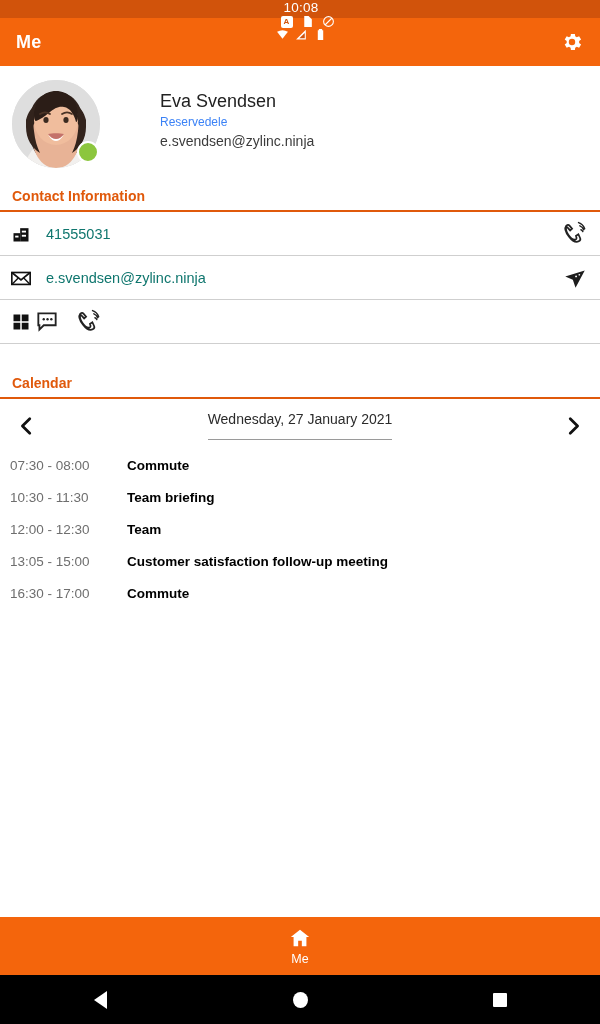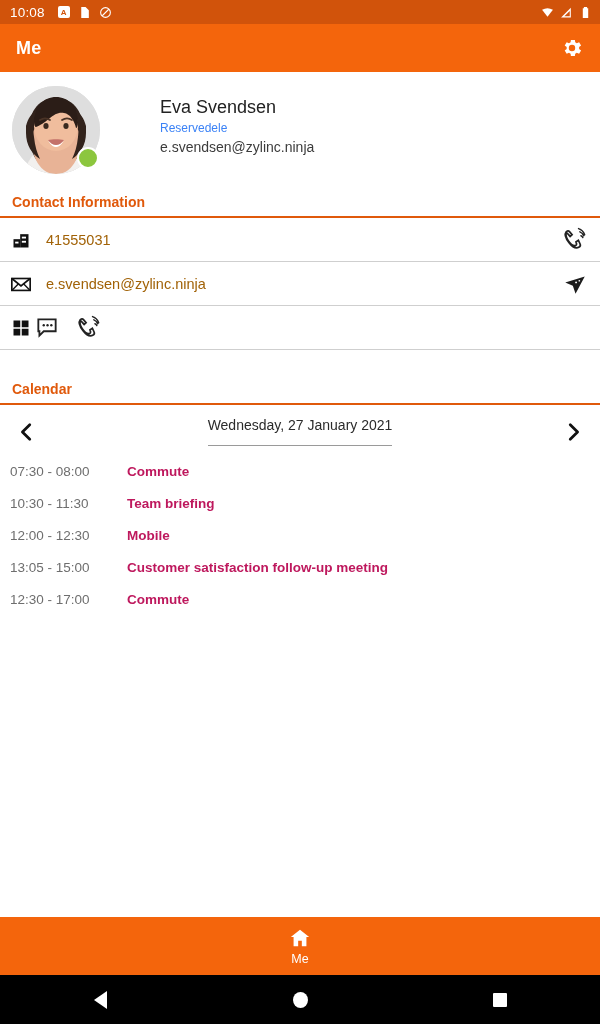--- a/index.html
+++ b/index.html
@@ -12,9 +12,9 @@
   }
   
   .statusbar {
-    height:24px; background:#D1530B; color:#ffffff;
+    height:18px; background:#D1530B; color:#ffffff;
     display:flex; align-items:center; padding:0 8px 0 10px;
-    font-size:13px; letter-spacing:.2px;
+    font-size:13px; letter-spacing:.2px;flex-direction:column;
   }
   .sb-time { font-size:13.5px; }
   .sb-left-icons { display:flex; align-items:center; gap:8px; margin-left:13px; }

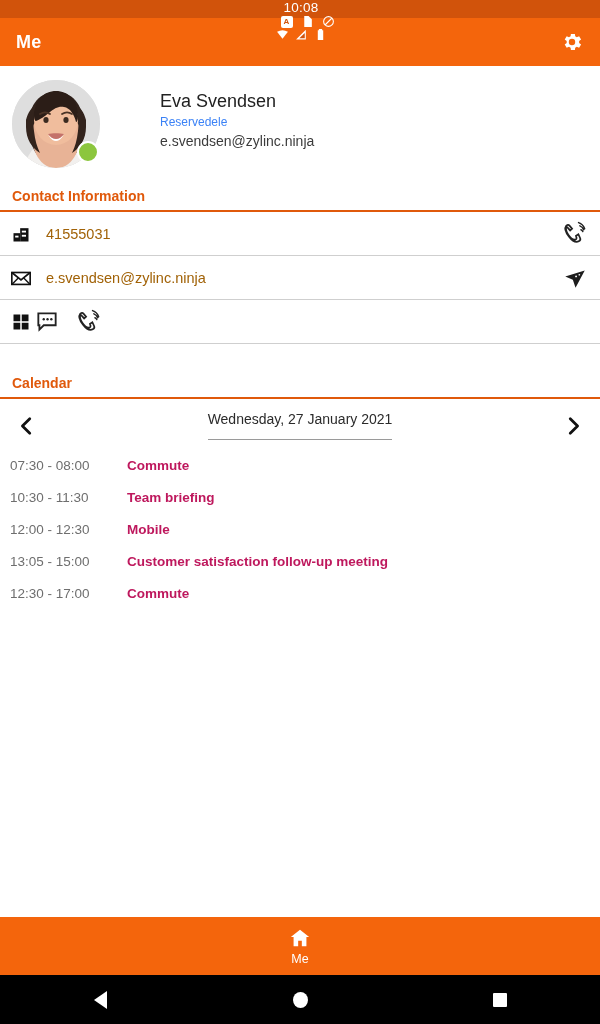--- a/index.html
+++ b/index.html
@@ -62,7 +62,7 @@
     border-bottom:1px solid #cfcfcf; padding:0 12px 0 8px;
   }
   .row-ic { width:26px; flex:0 0 26px; display:flex; justify-content:center; align-items:center; }
-  .row-label { flex:1; font-size:14.5px; color:#a16207; padding-left:12px; }
+  .row-label { flex:1; font-size:14.5px; color:#0f766e; padding-left:12px; }
   .row-actions { display:flex; align-items:center; gap:16px; }
   .act { width:26px; height:26px; display:block; }
   

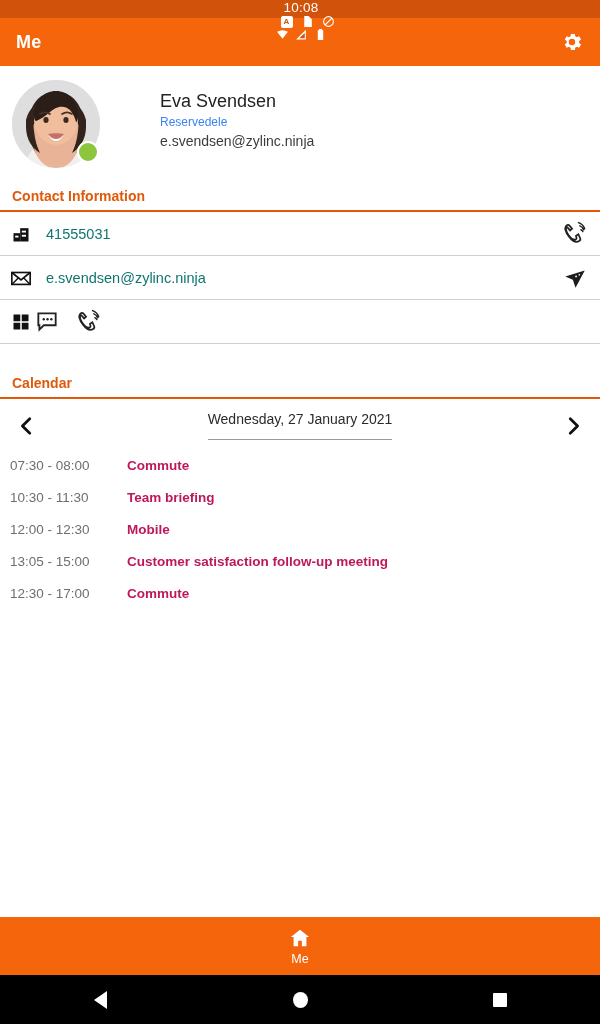--- a/index.html
+++ b/index.html
@@ -77,7 +77,7 @@
   }
   .event { display:flex; padding:8px 0 9px 10px; }
   .ev-time { width:117px; flex:0 0 117px; font-size:13.5px; color:#6e6e6e; }
-  .ev-title { font-size:13.5px; color:#be185d; font-weight:bold; }
+  .ev-title { font-size:13.5px; color:#000000; font-weight:bold; }
   
   .bottomnav {
     position:absolute; left:0; right:0; bottom:49px; height:58px;

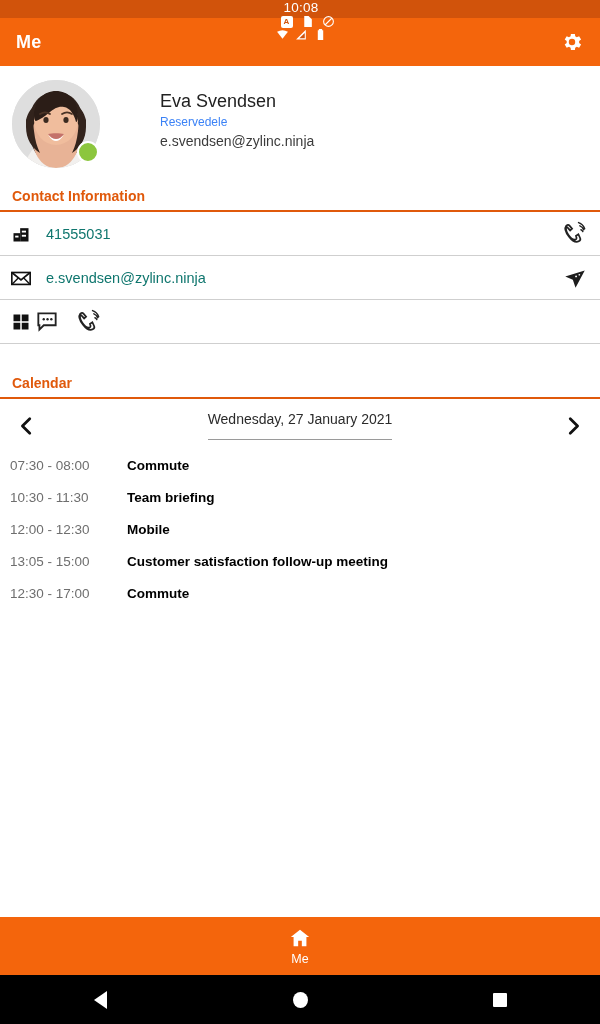--- a/index.html
+++ b/index.html
@@ -258,7 +258,7 @@
   </div>
   <div class="event">
     <span class="ev-time">12:00 - 12:30</span>
-    <span class="ev-title">Mobile</span>
+    <span class="ev-title">Team</span>
   </div>
   <div class="event">
     <span class="ev-time">13:05 - 15:00</span>

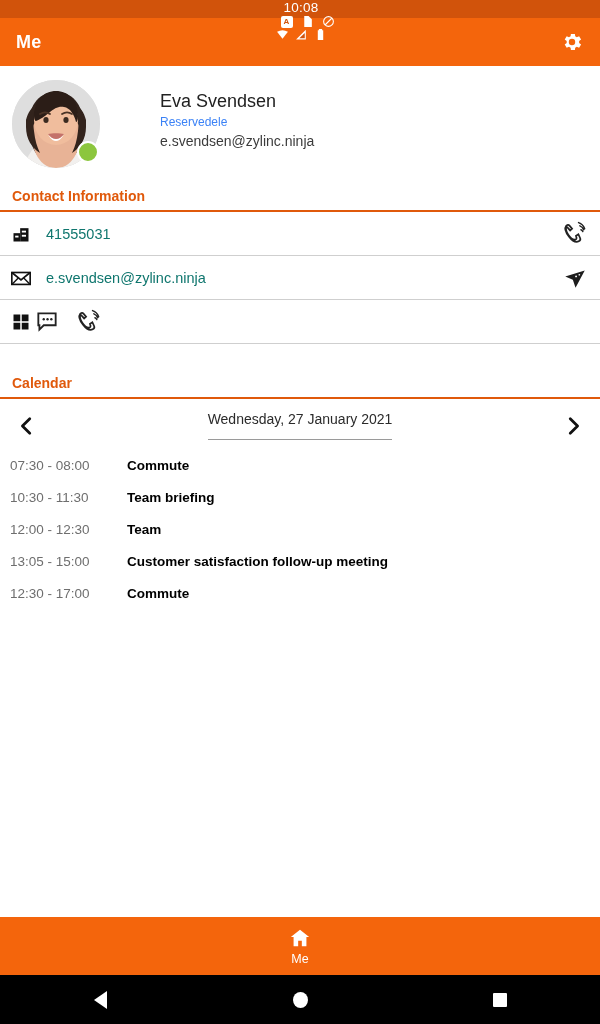--- a/index.html
+++ b/index.html
@@ -265,7 +265,7 @@
     <span class="ev-title">Customer satisfaction follow-up meeting</span>
   </div>
   <div class="event">
-    <span class="ev-time">12:30 - 17:00</span>
+    <span class="ev-time">16:30 - 17:00</span>
     <span class="ev-title">Commute</span>
   </div>
 </div>

